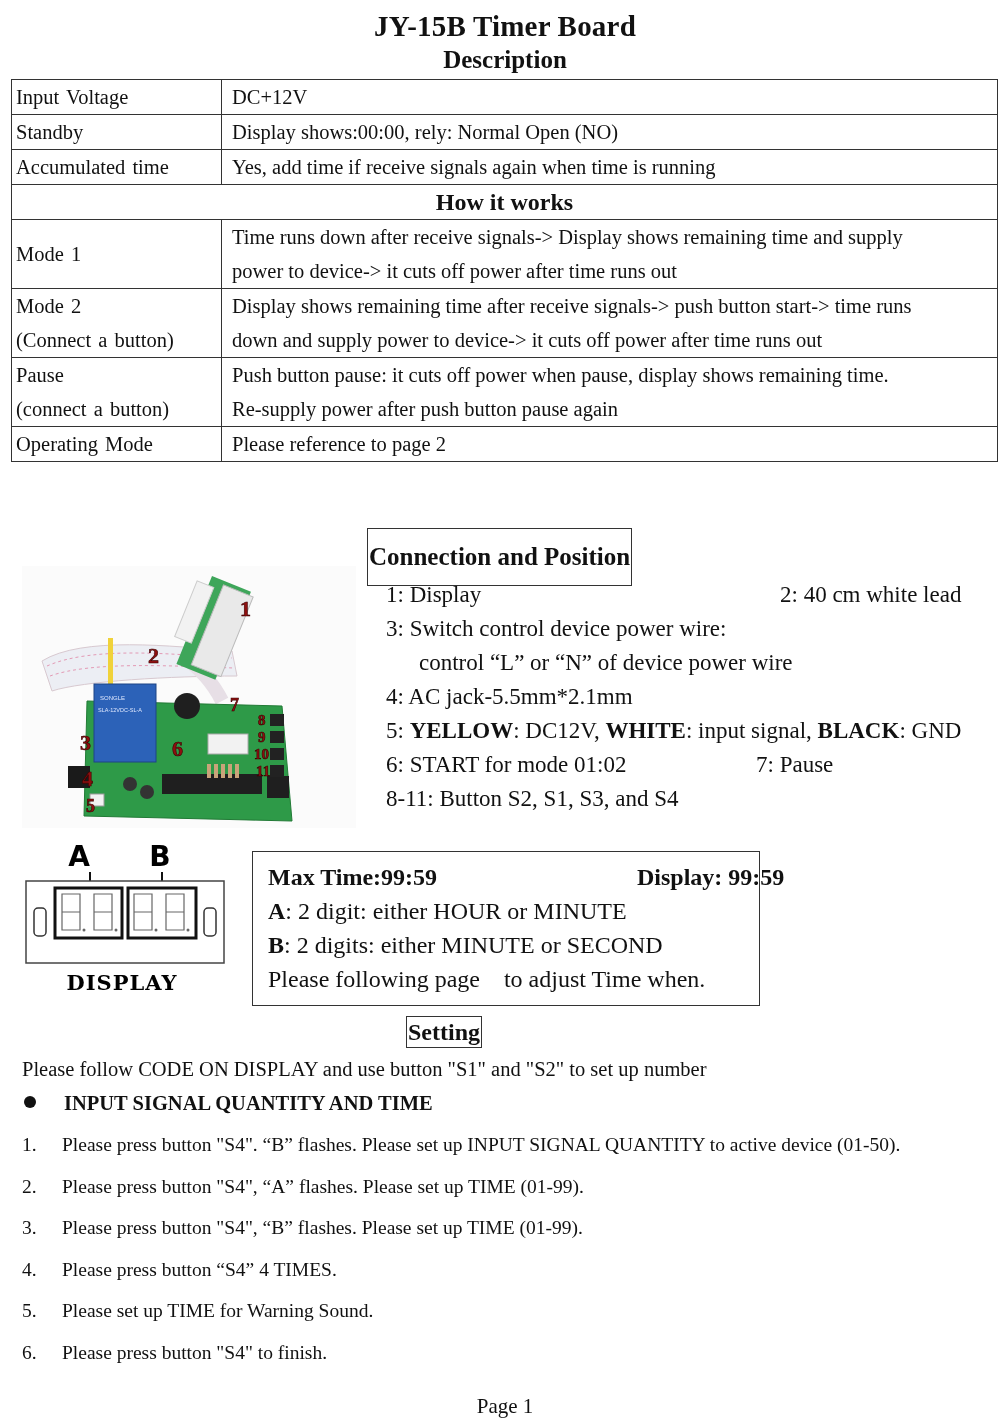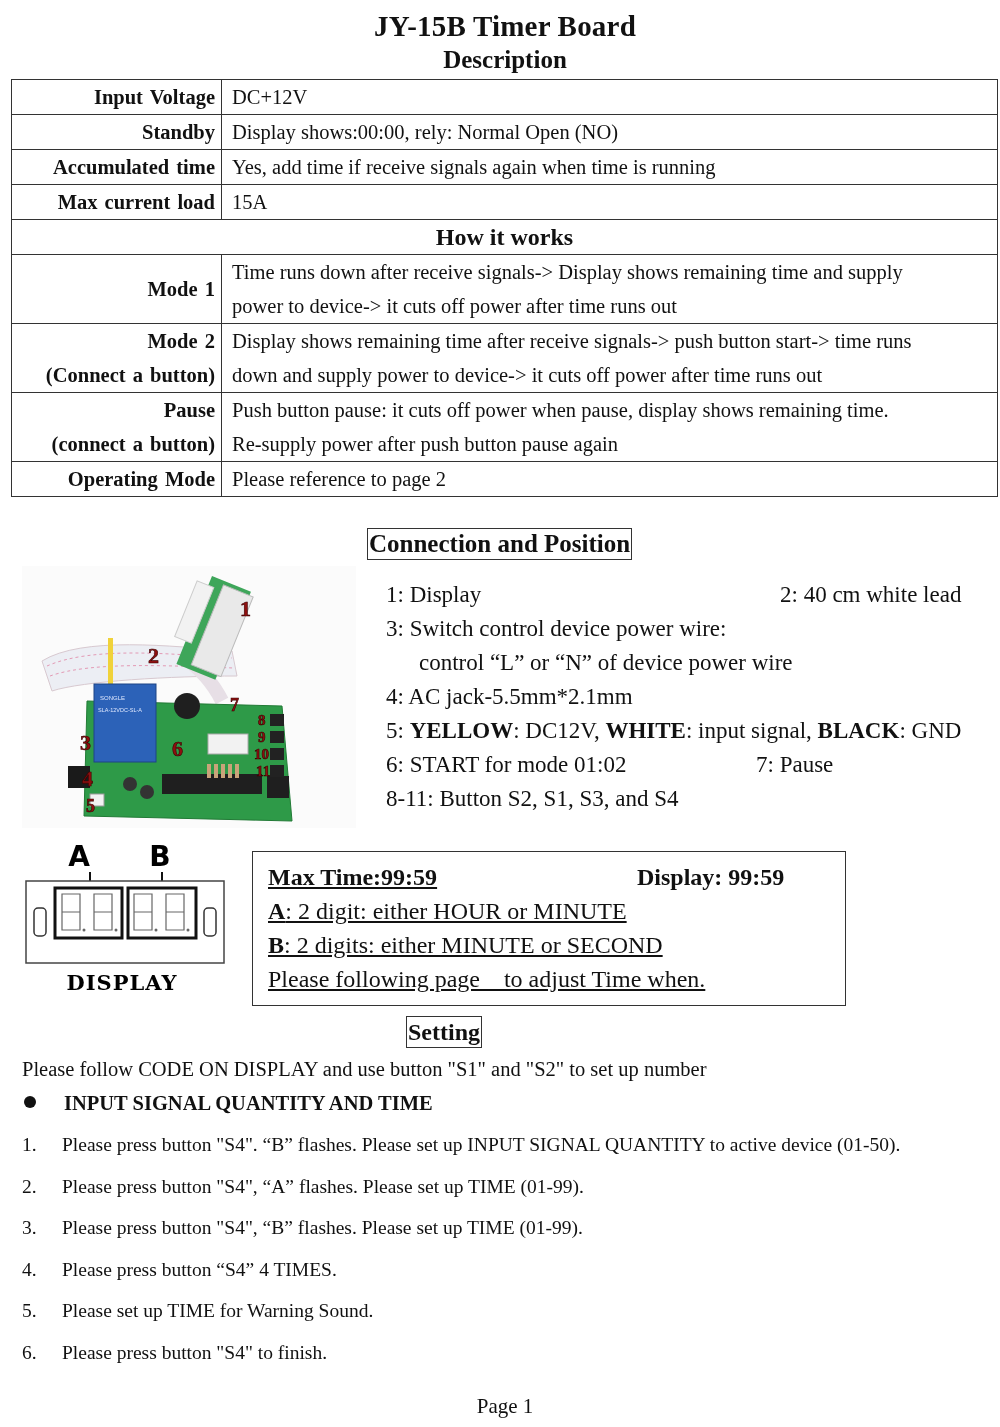--- a/index.html
+++ b/index.html
@@ -11,7 +11,7 @@
 
   table.spec { position: absolute; top: 79px; left: 11px; width: 987px; border-collapse: collapse; font-size: 20.5px; }
   table.spec td { border: 1.5px solid #333; vertical-align: middle; }
-  table.spec td.k { width: 210px; text-align: right; font-weight: bold; padding: 0 6px 0 4px; line-height: 34px; word-spacing: 2px; }
+  table.spec td.k { width: 210px; font-weight: normal; padding: 0 6px 0 4px; line-height: 34px; word-spacing: 2px; }
   table.spec td.v { padding: 0 6px 0 10px; line-height: 34px; }
   table.spec tr.r1 td { height: 35px; }
   table.spec tr.two td { height: 69px; }

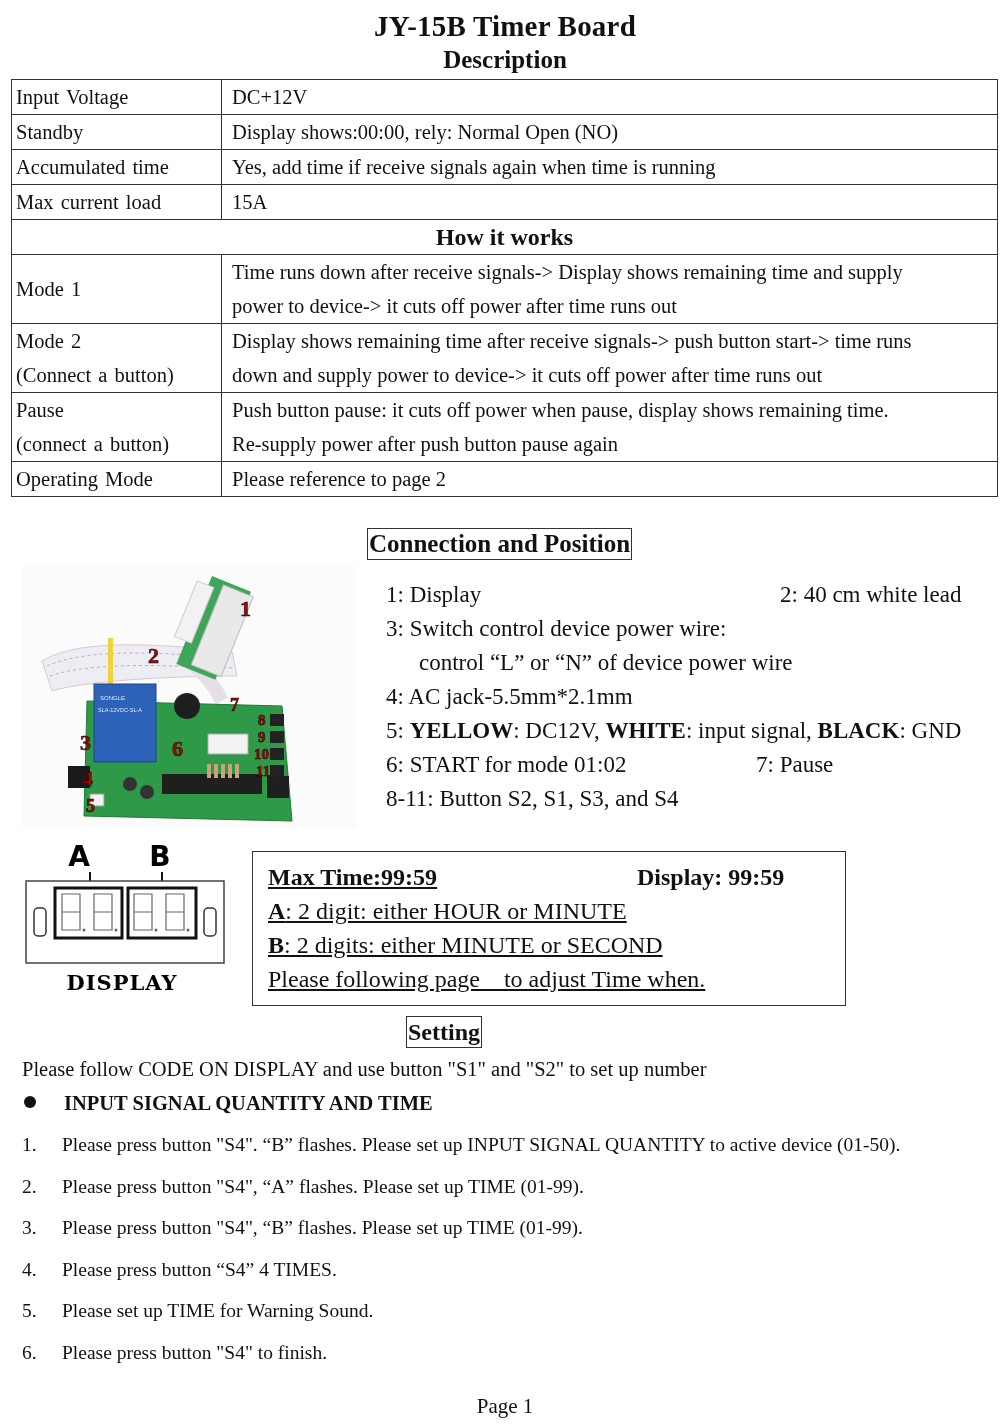--- a/index.html
+++ b/index.html
@@ -63,10 +63,6 @@
   <tr class="r1">
     <td class="k">Accumulated time</td>
     <td class="v">Yes, add time if receive signals again when time is running</td>
-  </tr>
-  <tr class="r1">
-    <td class="k">Max  current  load</td>
-    <td class="v">15A</td>
   </tr>
   <tr>
     <td class="section" colspan="2">How it works</td>

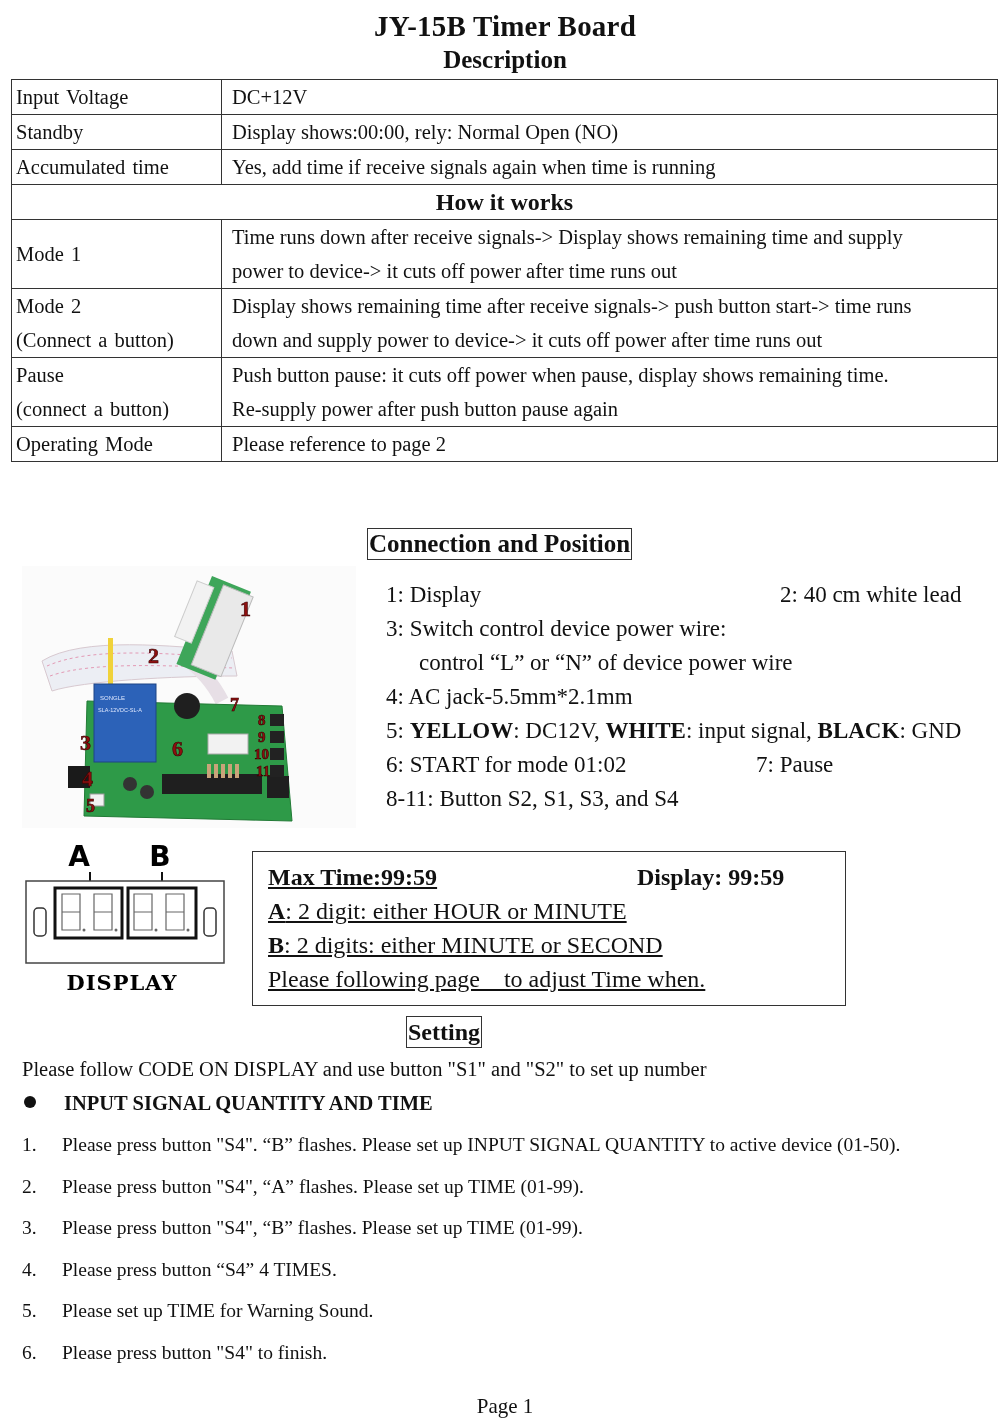--- a/index.html
+++ b/index.html
@@ -17,7 +17,7 @@
   table.spec tr.two td { height: 69px; }
   table.spec td.section { text-align: center; font-weight: bold; font-size: 24px; height: 35px; line-height: 34px; }
 
-  .conn-title { position: absolute; top: 528px; left: 367px; border: 1.5px solid #333; font-size: 25px; font-weight: bold; padding: 0 1px; line-height: 30px; }
+  .conn-title { position: absolute; top: 528px; left: 367px; border: 1.5px solid #333; font-size: 25px; font-weight: bold; padding: 13px 1px; line-height: 30px; }
 
   .photo { position: absolute; top: 566px; left: 22px; width: 334px; height: 262px; background: #fafafa; }
 

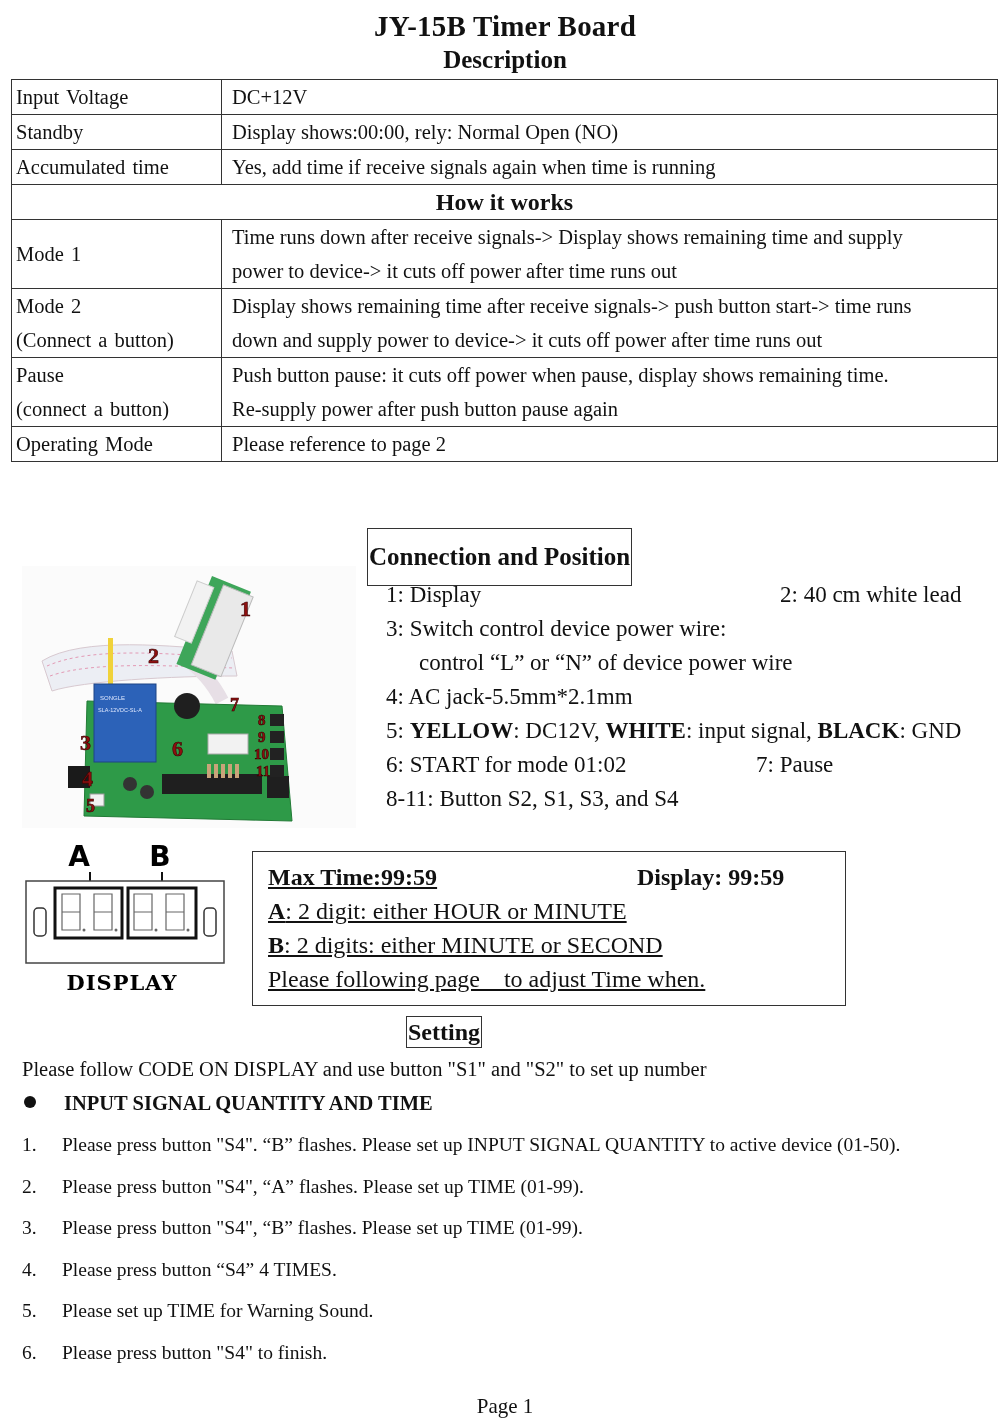--- a/index.html
+++ b/index.html
@@ -28,7 +28,7 @@
 
   .display-diagram { position: absolute; top: 838px; left: 22px; width: 206px; height: 160px; }
 
-  .info-box { position: absolute; top: 851px; left: 252px; width: 594px; height: 155px; border: 1.5px solid #333; padding: 8px 0 0 15px; font-size: 24px; text-decoration: underline; }
+  .info-box { position: absolute; top: 851px; left: 252px; width: 508px; height: 155px; border: 1.5px solid #333; padding: 8px 0 0 15px; font-size: 24px; }
   .info-box .ln { height: 34px; line-height: 34px; position: relative; white-space: nowrap; }
   .info-box .bold { font-weight: bold; }
 

